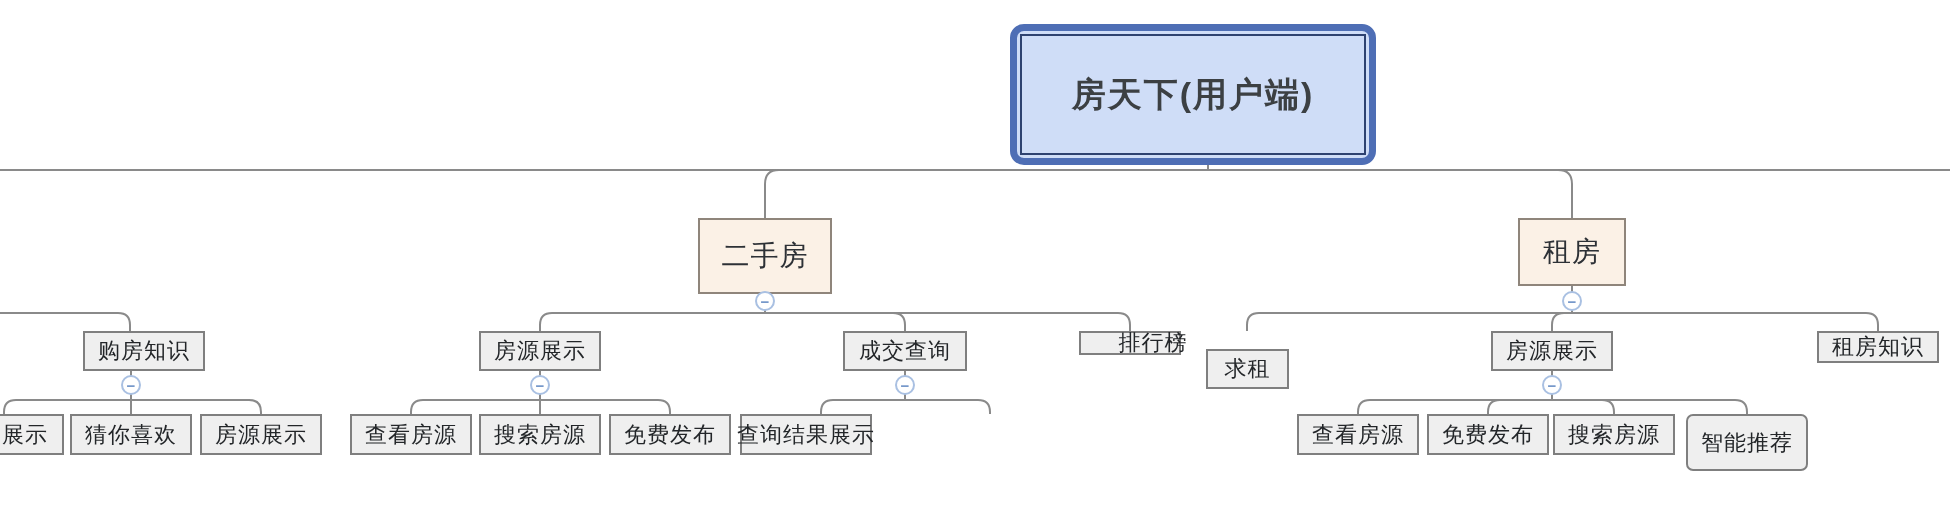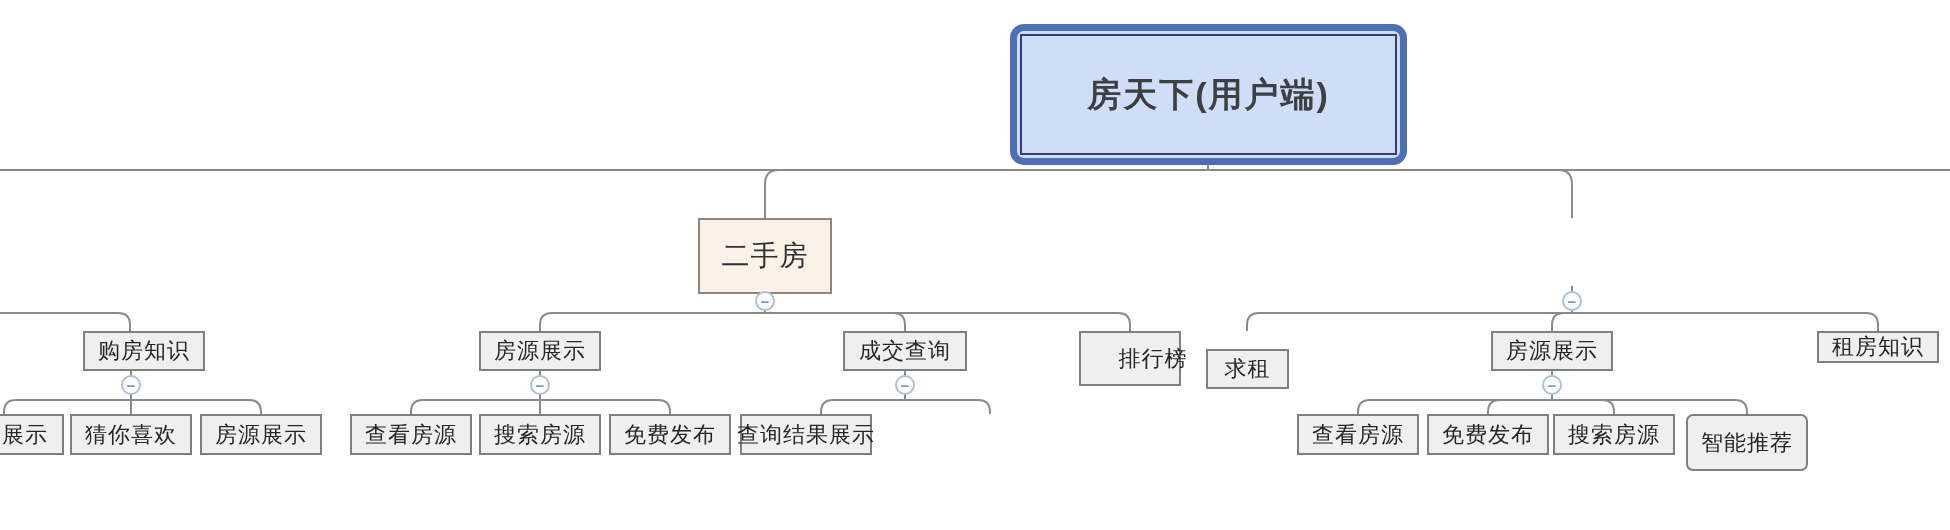--- a/index.html
+++ b/index.html
@@ -93,7 +93,7 @@
     <path d="M1358 414 V412 Q1358 400 1370 400 H1735 Q1747 400 1747 412 V414 M1500 400 Q1488 400 1488 412 V414 M1602 400 Q1614 400 1614 412 V414"></path>
   </svg>
 
-  <div class="root-outer" style="left:1010px;top:24px;width:397px;height:141px;">
+  <div class="root-outer" style="left:1010px;top:24px;width:366px;height:141px;">
     <div class="root-inner">房天下(用户端)</div>
   </div>
 

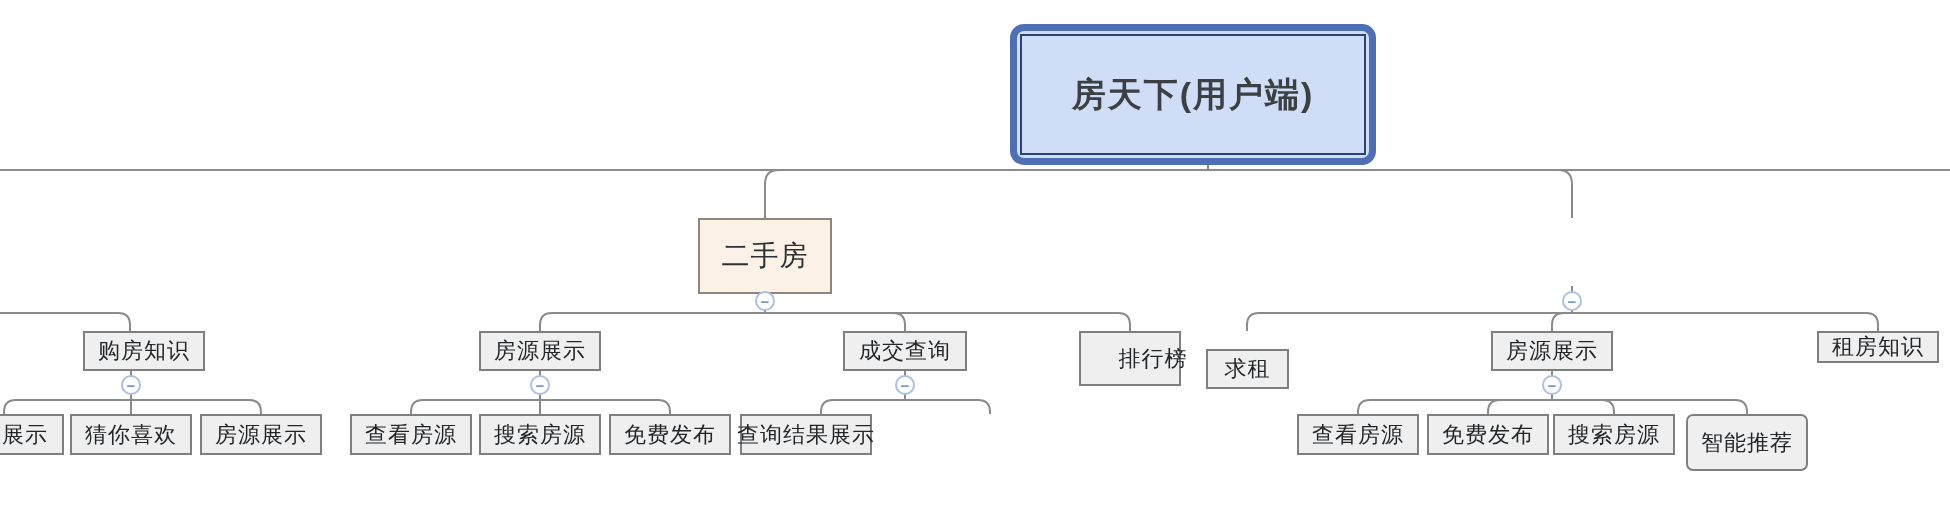--- a/index.html
+++ b/index.html
@@ -98,6 +98,7 @@
   </div>
 
   <div class="node lvl2" style="left:698px;top:218px;width:134px;height:76px;">二手房</div>
+  <div class="node lvl2" style="left:1518px;top:218px;width:108px;height:68px;">租房</div>
 
   <div class="node" style="left:70px;top:331px;width:122px;height:40px;margin-left:13px;">购房知识</div>
   <div class="node" style="left:479px;top:331px;width:122px;height:40px;">房源展示</div>

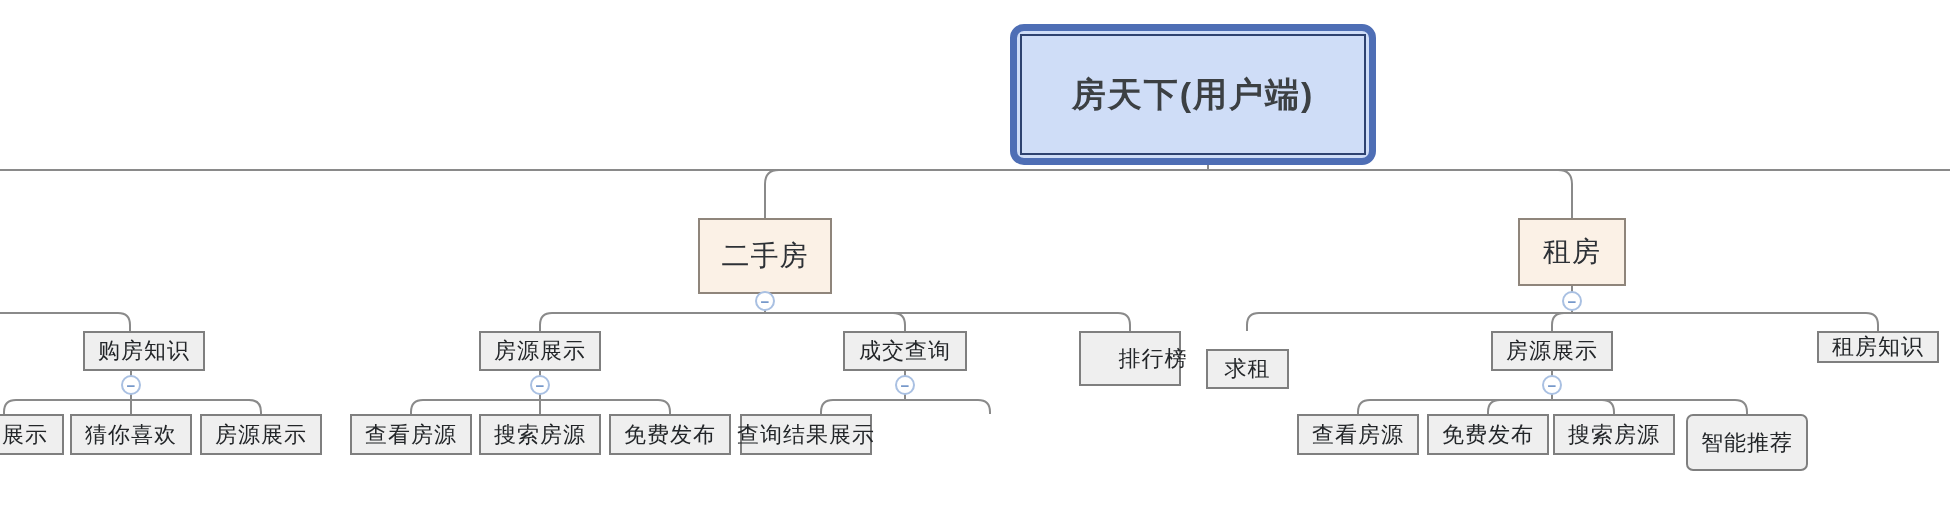--- a/index.html
+++ b/index.html
@@ -103,7 +103,7 @@
   <div class="node" style="left:70px;top:331px;width:122px;height:40px;margin-left:13px;">购房知识</div>
   <div class="node" style="left:479px;top:331px;width:122px;height:40px;">房源展示</div>
   <div class="node" style="left:843px;top:331px;width:124px;height:40px;">成交查询</div>
-  <div class="node" style="left:1079px;top:331px;width:102px;height:55px;padding-left:46px;">排行榜</div>
+  <div class="node" style="left:1079px;top:331px;width:102px;height:24px;padding-left:46px;">排行榜</div>
   <div class="node" style="left:1206px;top:349px;width:83px;height:40px;">求租</div>
   <div class="node" style="left:1491px;top:331px;width:122px;height:40px;">房源展示</div>
   <div class="node" style="left:1817px;top:331px;width:122px;height:32px;font-family:Liberation Mono, monospace;">租房知识</div>

